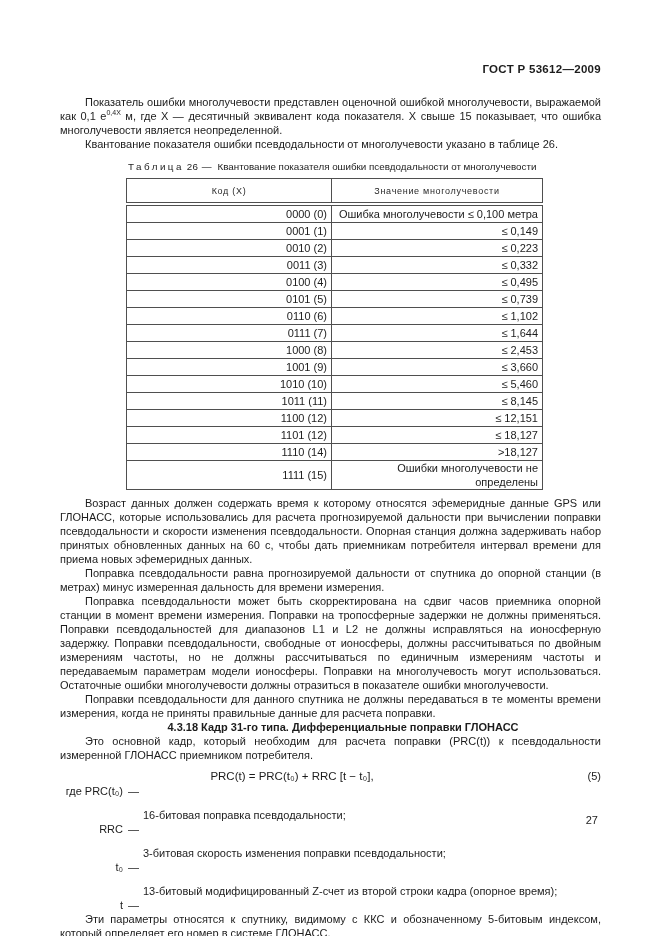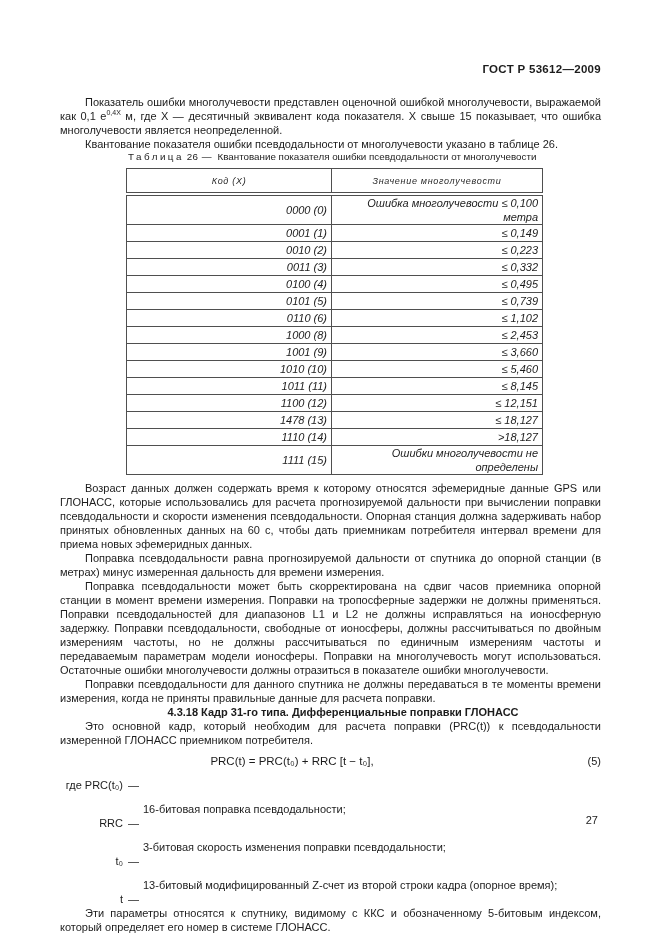--- a/index.html
+++ b/index.html
@@ -23,7 +23,7 @@
     margin:0;text-align:justify;text-indent:25px;
   }
   .para sup{font-size:7px;line-height:0;}
-  .table-block{margin:0 0 6px 66px;width:417px;}
+  .table-block{margin:10px 0 6px 66px;width:417px;}
   .table-caption{
     font-size:9.8px;margin:0 0 5px 2px;line-height:12px;text-indent:0;
   }

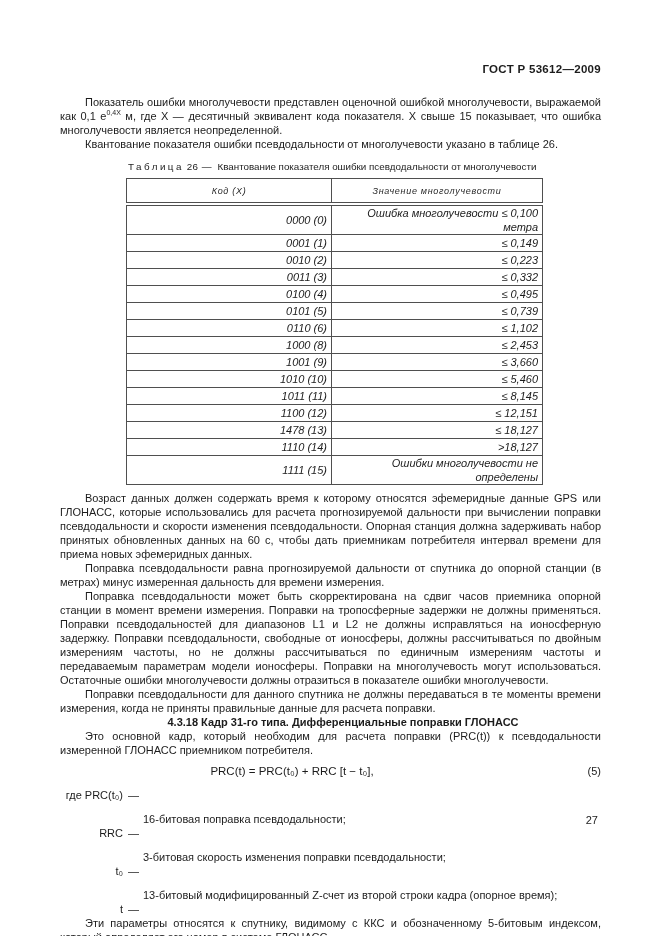--- a/index.html
+++ b/index.html
@@ -38,7 +38,6 @@
     border:1px solid #4f4f4f;
     text-align:center;vertical-align:middle;
     padding:0 4px;
-    font-style:italic;
   }
   table.gost th{
     font-weight:normal;font-size:9px;letter-spacing:0.7px;

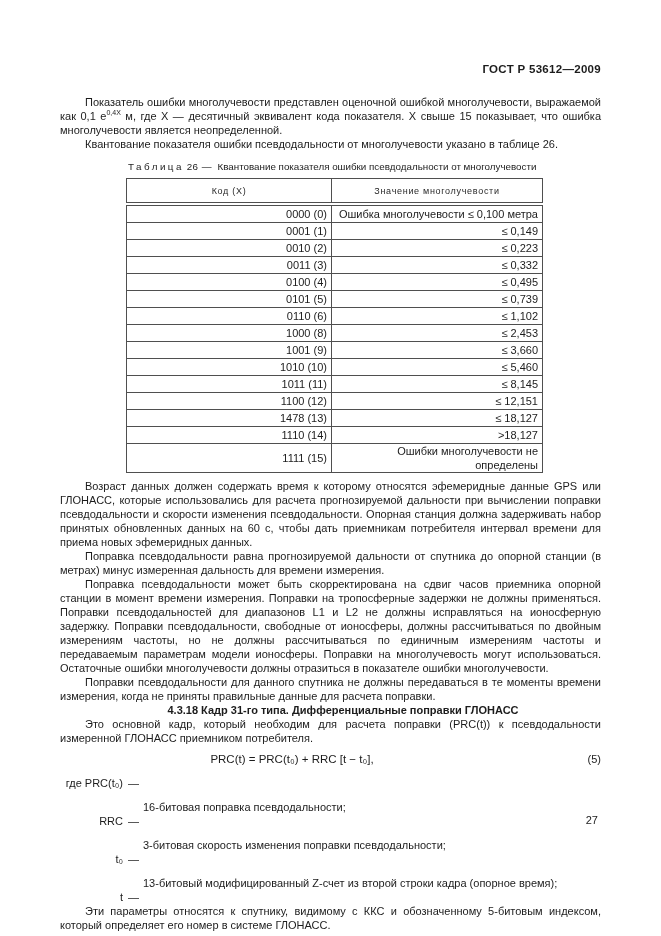--- a/index.html
+++ b/index.html
@@ -125,6 +125,10 @@
             <td>≤ 1,102</td>
           </tr>
 
+          <tr>
+            <td>0111 (7)</td>
+            <td>≤ 1,644</td>
+          </tr>
 
           <tr>
             <td>1000 (8)</td>

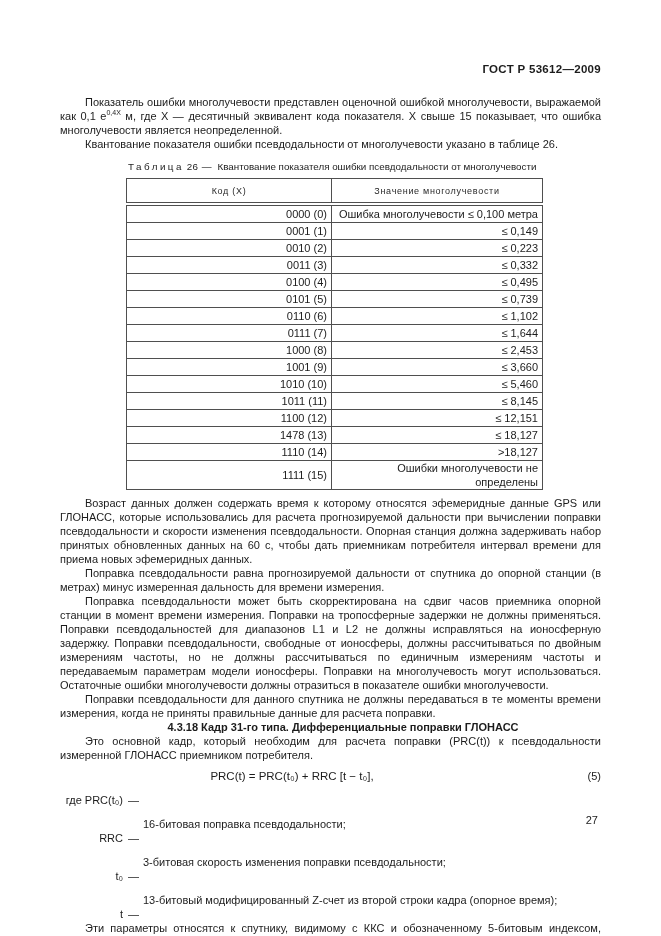--- a/index.html
+++ b/index.html
@@ -156,7 +156,7 @@
           </tr>
 
           <tr>
-            <td>1478 (13)</td>
+            <td>1101 (12)</td>
             <td>≤ 18,127</td>
           </tr>
 

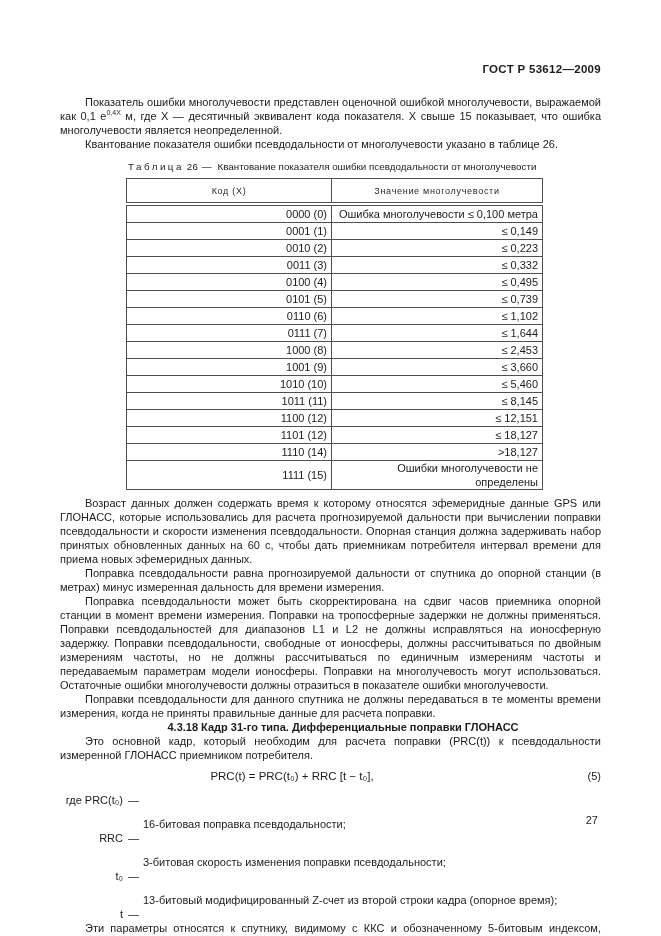--- a/index.html
+++ b/index.html
@@ -49,7 +49,7 @@
     margin:0;font-weight:bold;text-indent:25px;text-align:center;
   }
   .formula-row{
-    display:flex;align-items:center;margin:7px 0 10px 0;
+    display:flex;align-items:center;margin:7px 0 1px 0;
   }
   .formula-expr{
     flex:1;text-align:center;font-size:11.5px;padding-right:45px;

